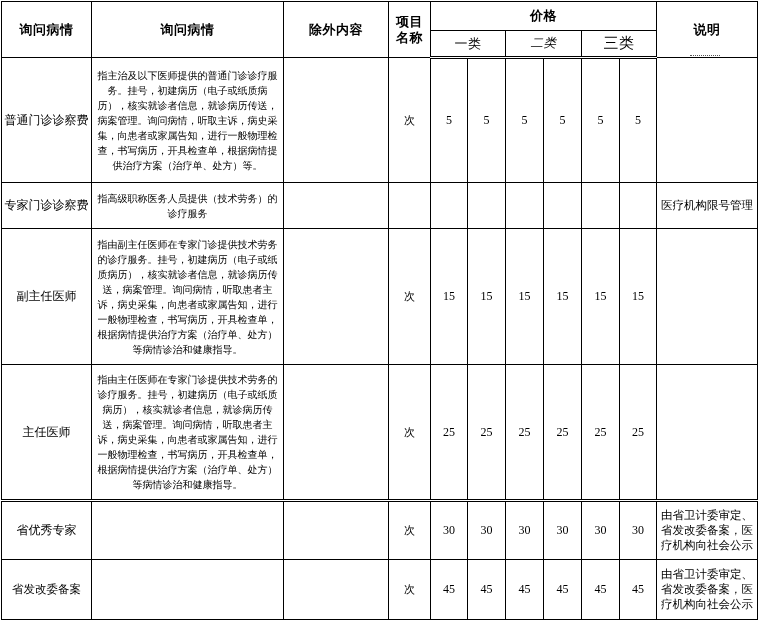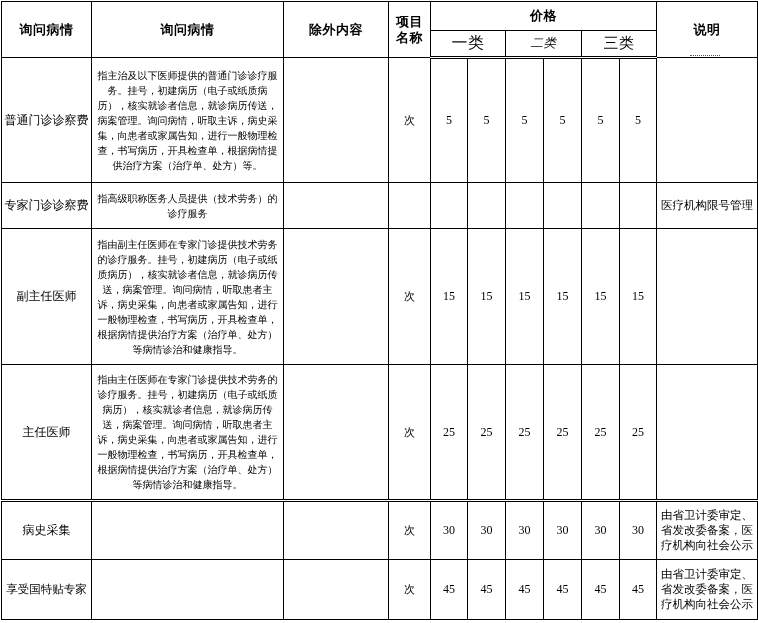--- a/index.html
+++ b/index.html
@@ -62,7 +62,7 @@
       <th rowspan="2">说明</th>
     </tr>
     <tr class="hdr-row-bottom" style="height:27px">
-      <th colspan="2" style="font-weight:normal;font-size:16px;">一类</th>
+      <th colspan="2" style="font-weight:normal;font-size:13px;">一类</th>
       <th colspan="2" style="font-weight:normal;font-size:12.5px;font-style:italic;">二类</th>
       <th colspan="2" style="font-weight:normal;font-size:15px;">三类</th>
     </tr>

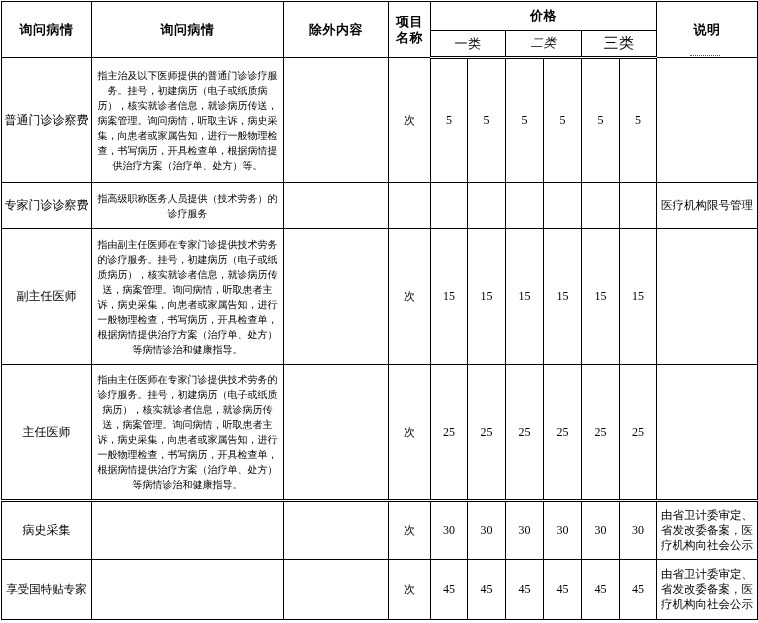--- a/index.html
+++ b/index.html
@@ -126,7 +126,7 @@
     </tr>
 
     <tr class="sep-top" style="height:59px">
-      <td class="name">病史采集</td>
+      <td class="name">省优秀专家</td>
       <td class="desc"></td>
       <td></td>
       <td class="unit">次</td>

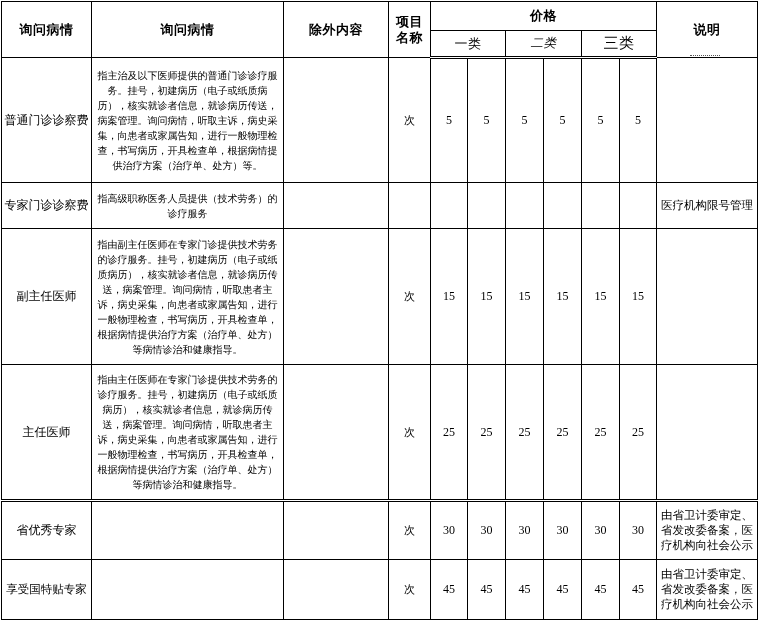--- a/index.html
+++ b/index.html
@@ -140,7 +140,7 @@
     </tr>
 
     <tr style="height:60px">
-      <td class="name" style="font-size:11.5px;">享受国特贴专家</td>
+      <td class="name" style="font-size:11.5px;">省发改委备案</td>
       <td class="desc"></td>
       <td></td>
       <td class="unit">次</td>

